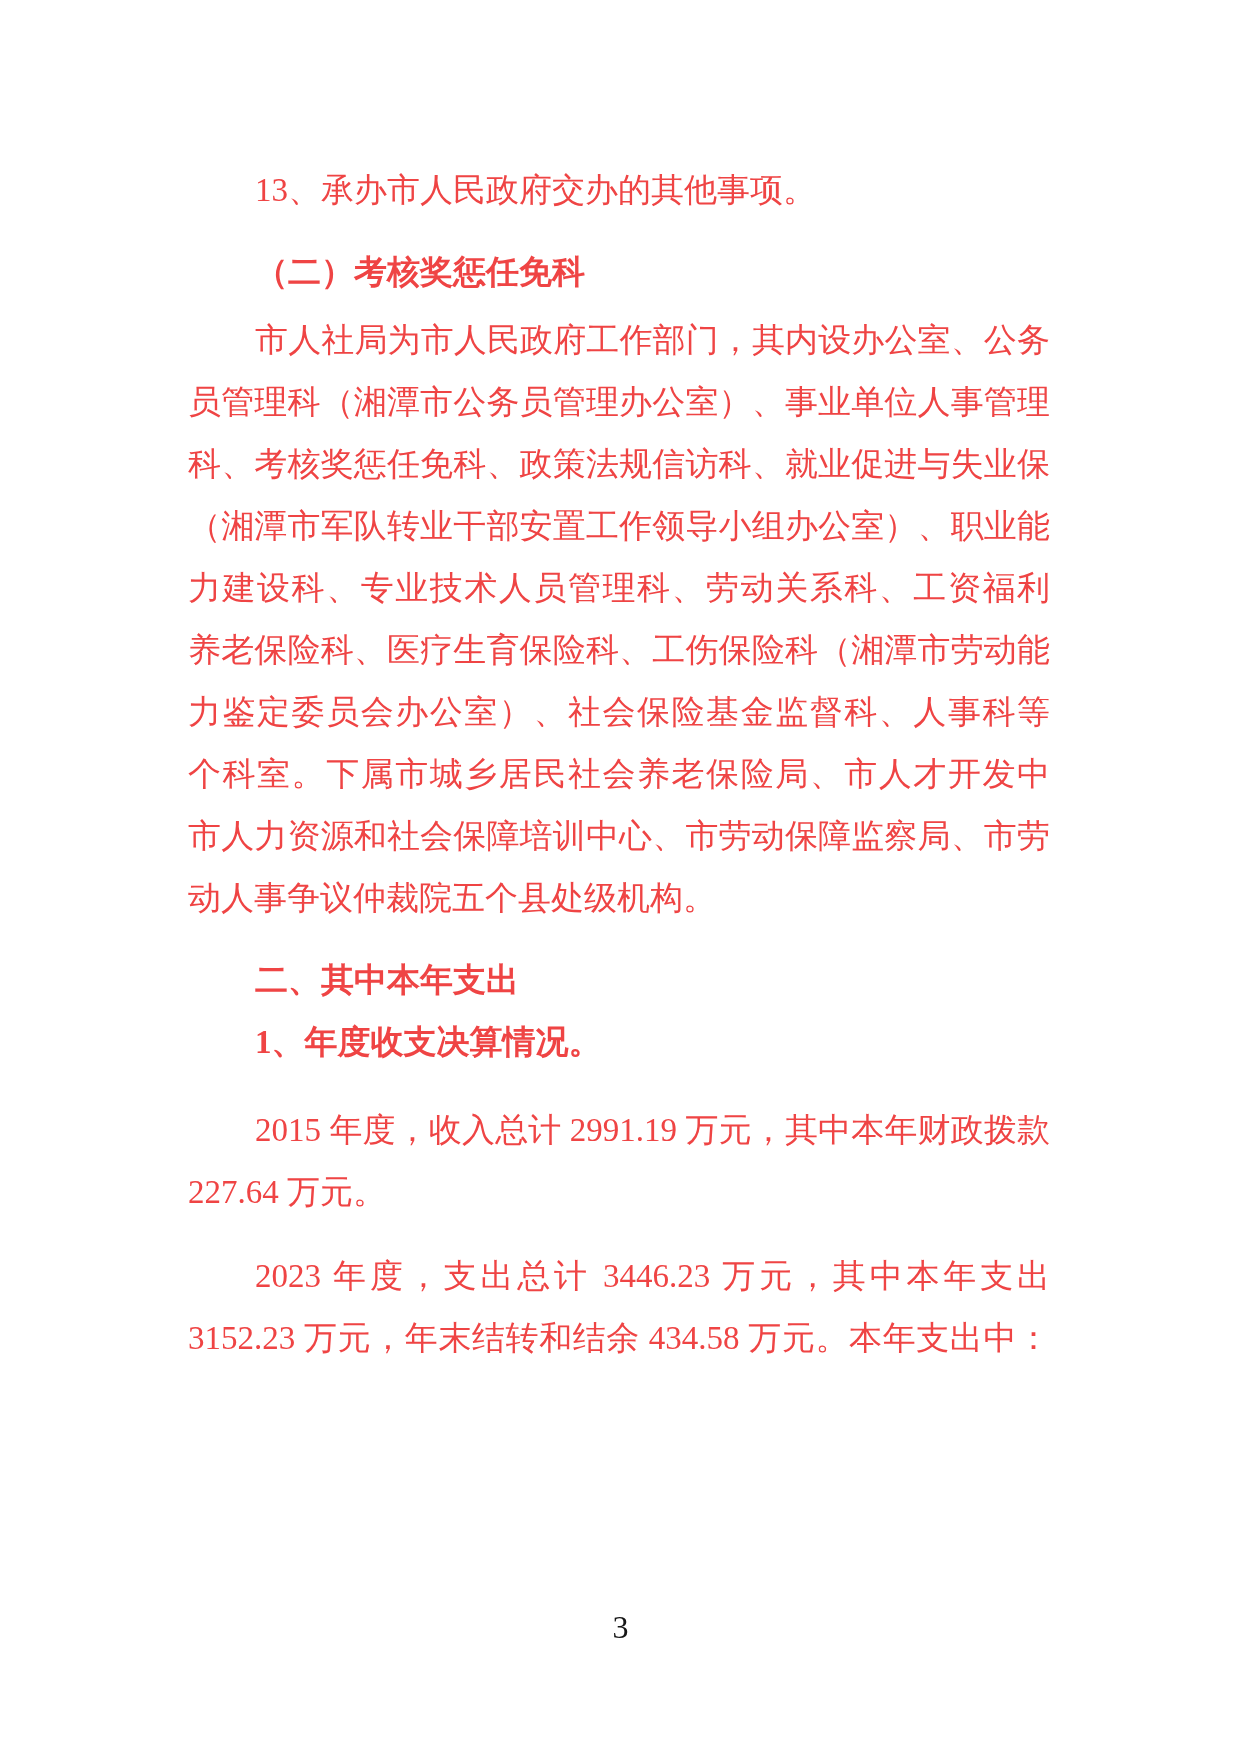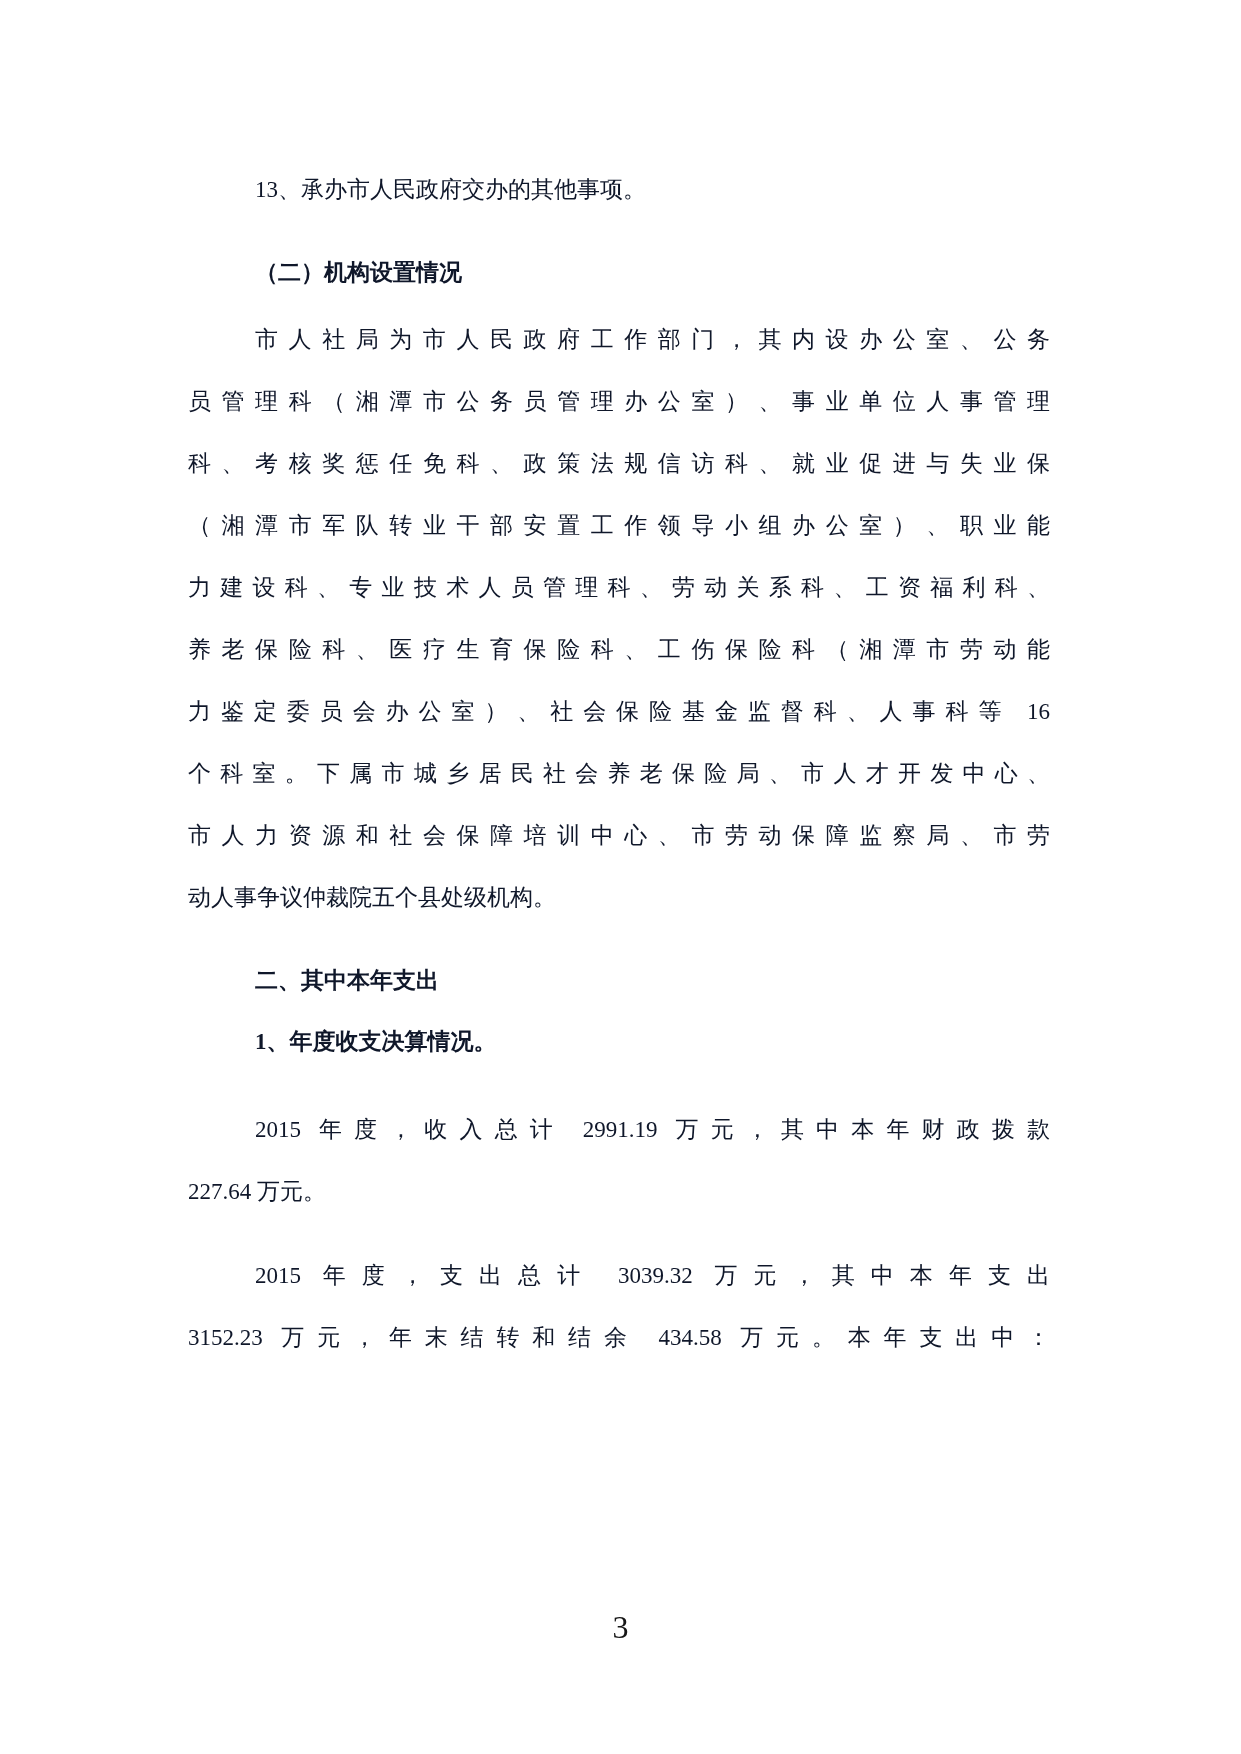--- a/index.html
+++ b/index.html
@@ -23,12 +23,12 @@
   }
   .line {
     font-family: "Liberation Serif", "DejaVu Serif", serif;
-    font-size: 23px;
+    font-size: 33px;
     line-height: 62px;
     height: 62px;
     overflow: hidden;
     text-align: justify;
-    color: #0f172a;
+    color: #ef4444;
   }
   .fill {
     text-align-last: justify;

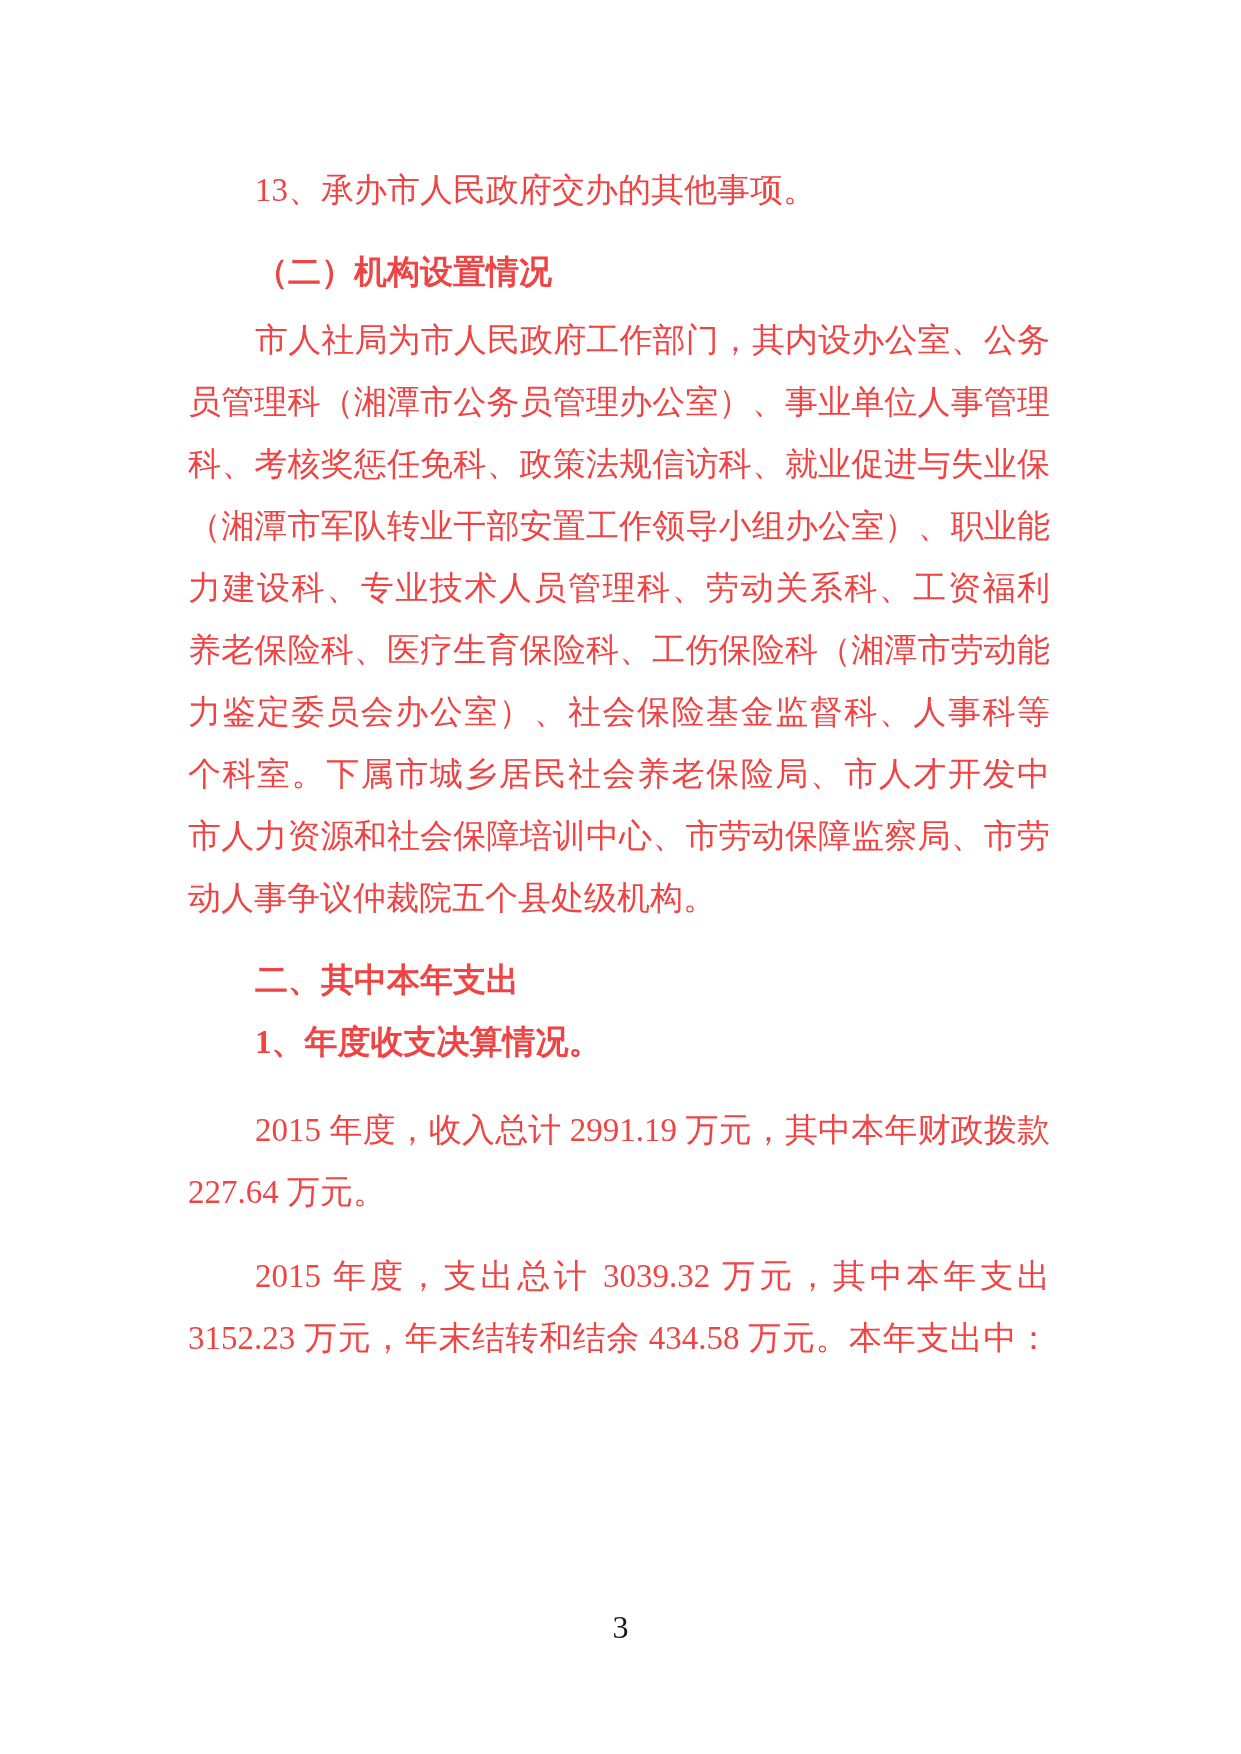--- a/index.html
+++ b/index.html
@@ -67,7 +67,7 @@
 <div class="page">
   <div class="content">
     <div class="line indent">13、承办市人民政府交办的其他事项。</div>
-    <div class="line indent h-hei mt20">（二）机构设置情况</div>
+    <div class="line indent h-hei mt20">（二）考核奖惩任免科</div>
     <div class="line indent fill mt6">市人社局为市人民政府工作部门，其内设办公室、公务</div>
     <div class="line fill">员管理科（湘潭市公务员管理办公室）、事业单位人事管理</div>
     <div class="line fill">科、考核奖惩任免科、政策法规信访科、就业促进与失业保</div>

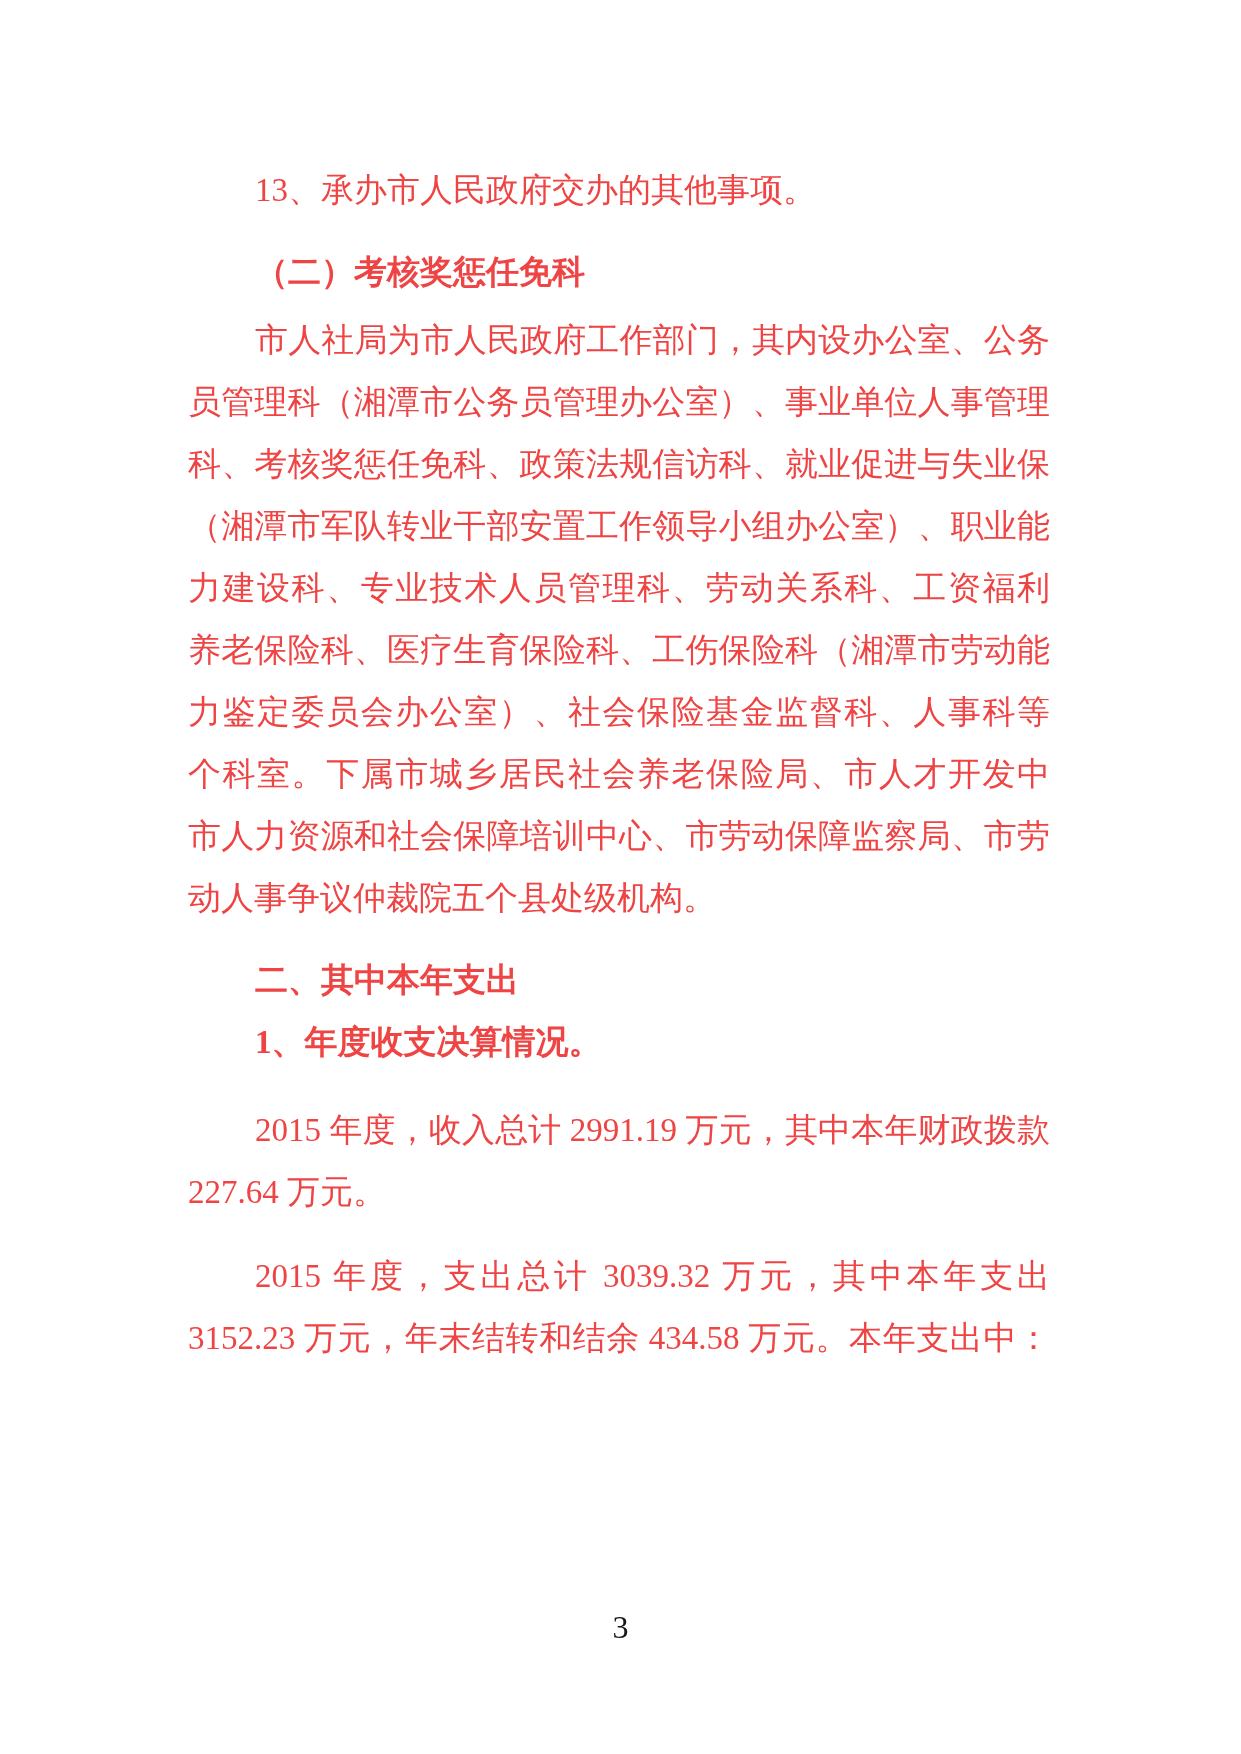--- a/index.html
+++ b/index.html
@@ -82,7 +82,7 @@
     <div class="line indent h-kai">1、年度收支决算情况。</div>
     <div class="line indent fill mt26">2015 年度，收入总计 2991.19 万元，其中本年财政拨款</div>
     <div class="line">227.64 万元。</div>
-    <div class="line indent fill mt22">2015 年度，支出总计 3039.32 万元，其中本年支出</div>
+    <div class="line indent fill mt22">2023 年度，支出总计 3446.23 万元，其中本年支出</div>
     <div class="line fill">3152.23 万元，年末结转和结余 434.58 万元。本年支出中：</div>
   </div>
   <div class="page-number">3</div>

